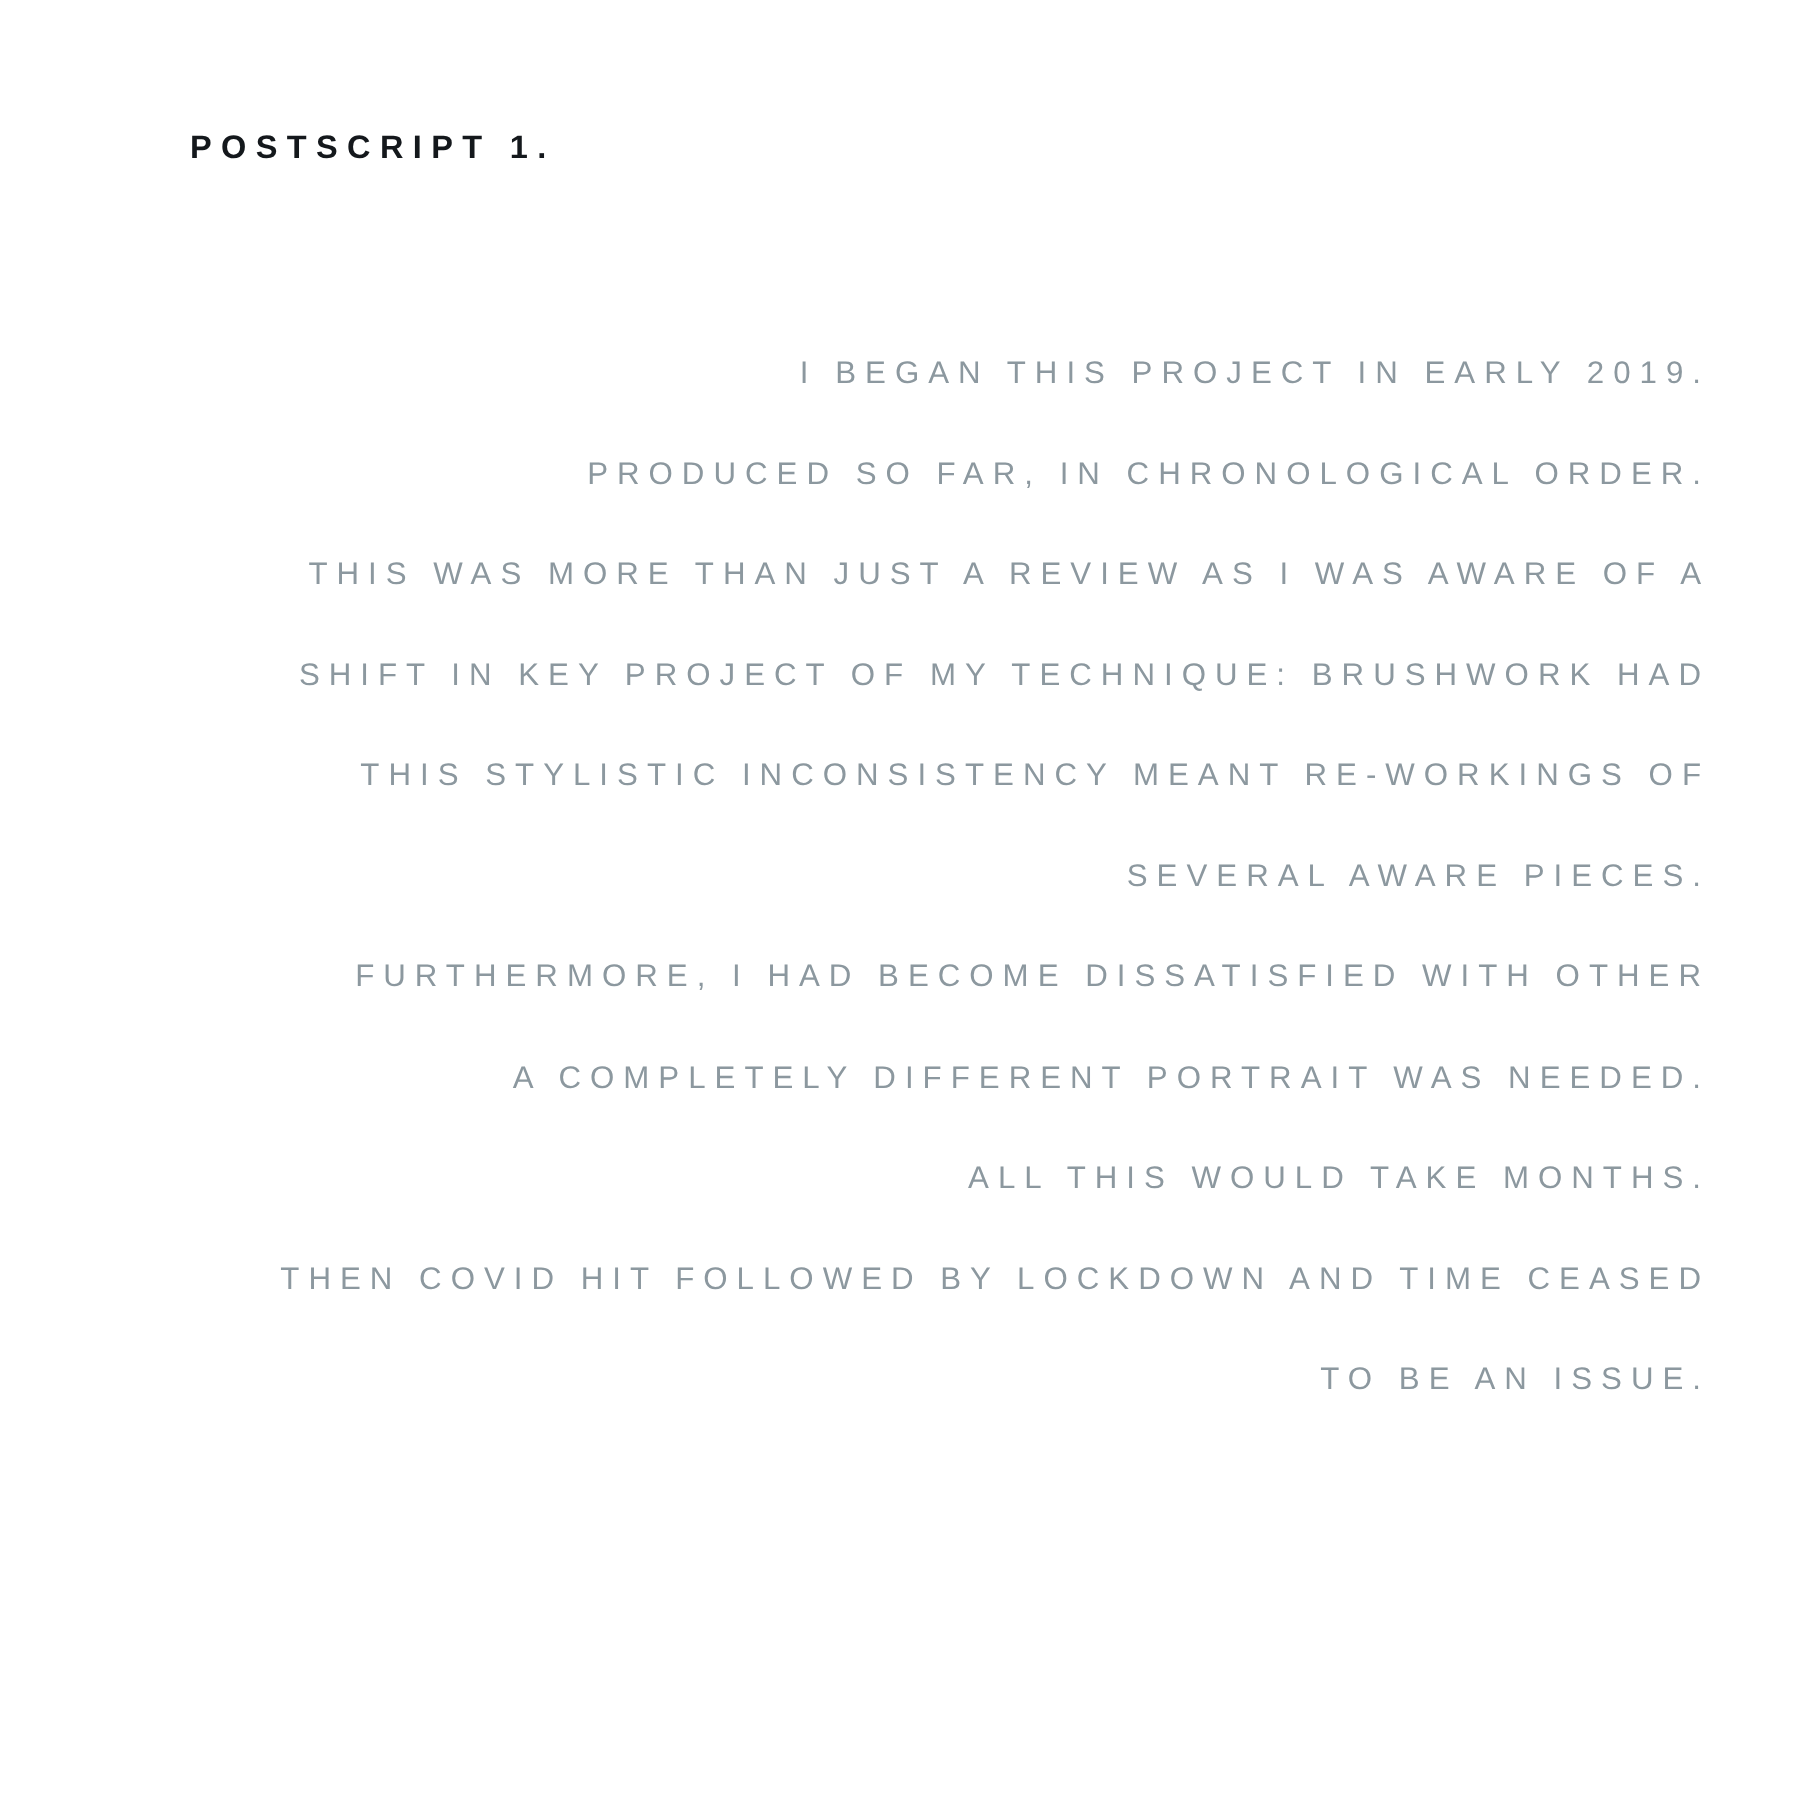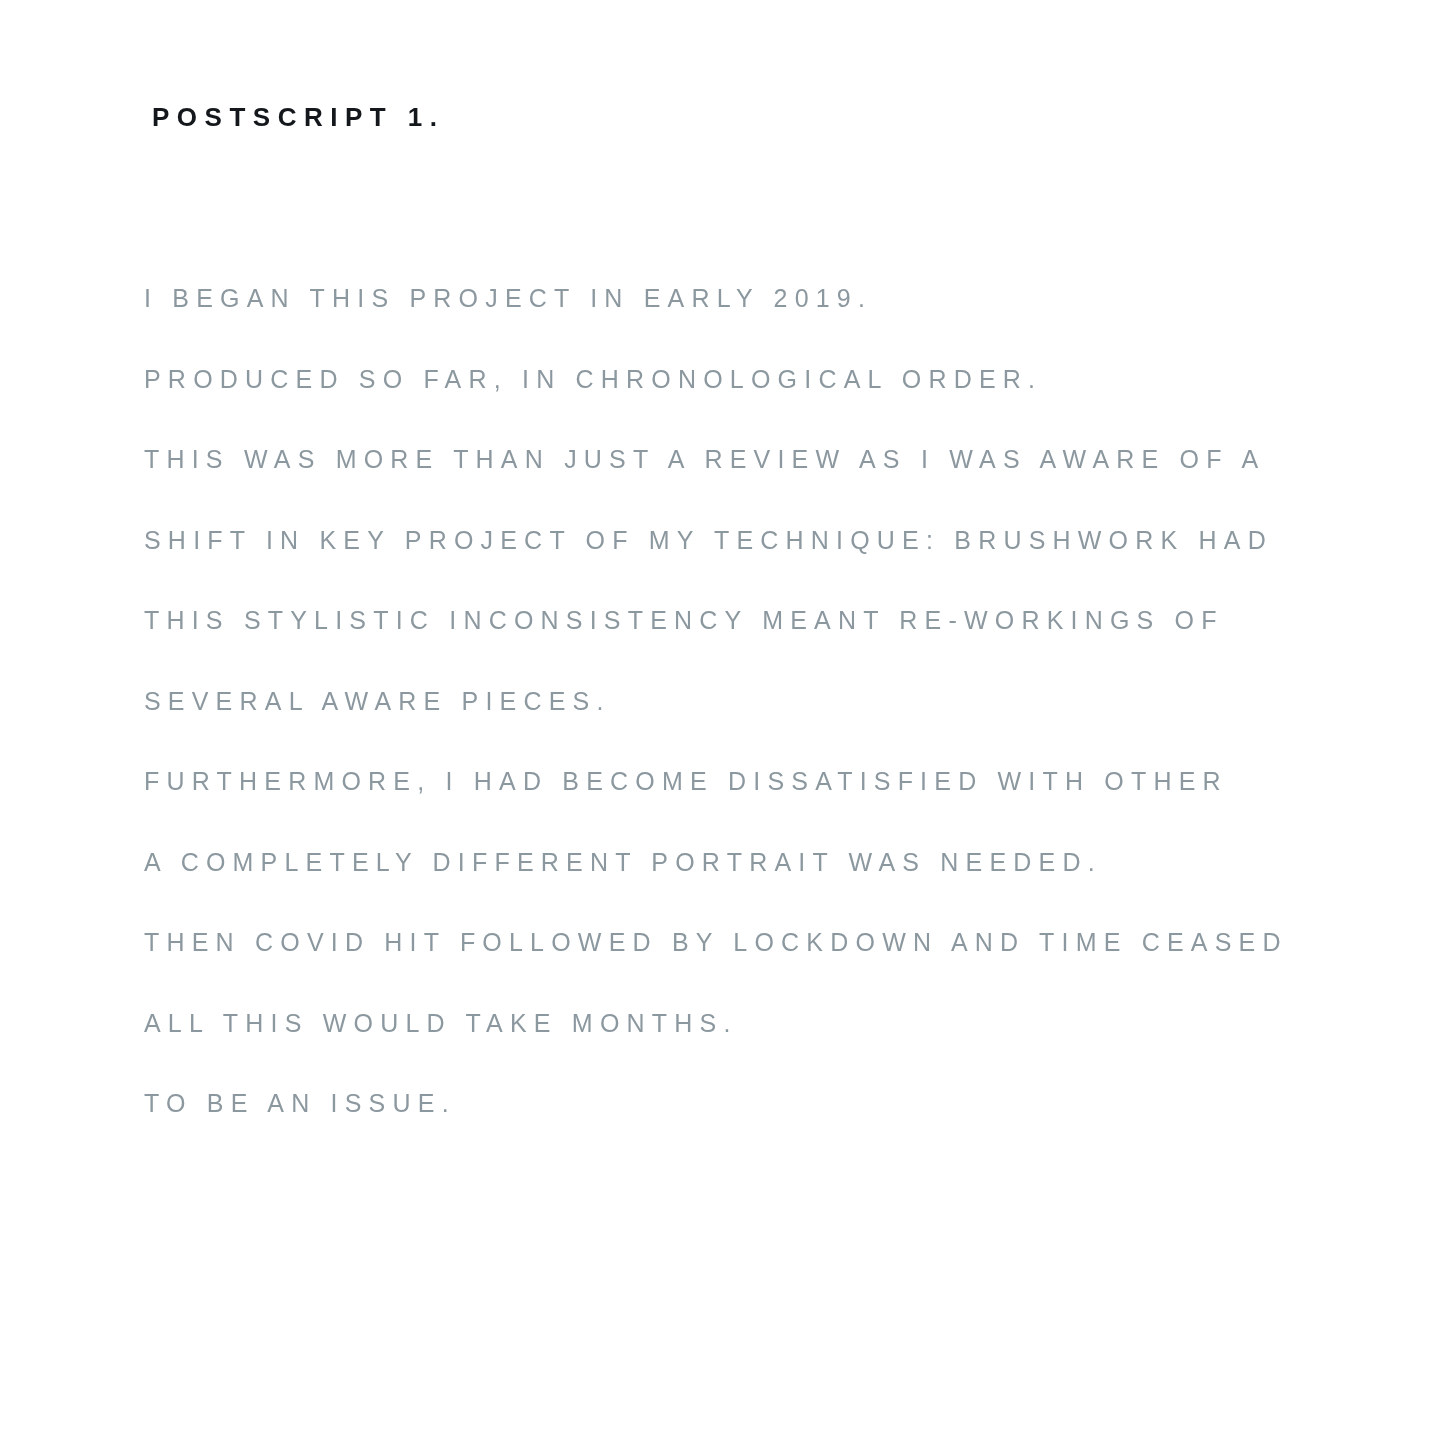--- a/index.html
+++ b/index.html
@@ -19,6 +19,7 @@
     height: 1452px;
     background: #ffffff;
     box-sizing: border-box;
+    text-align: right;
   }
   .doc-title {
     position: absolute;

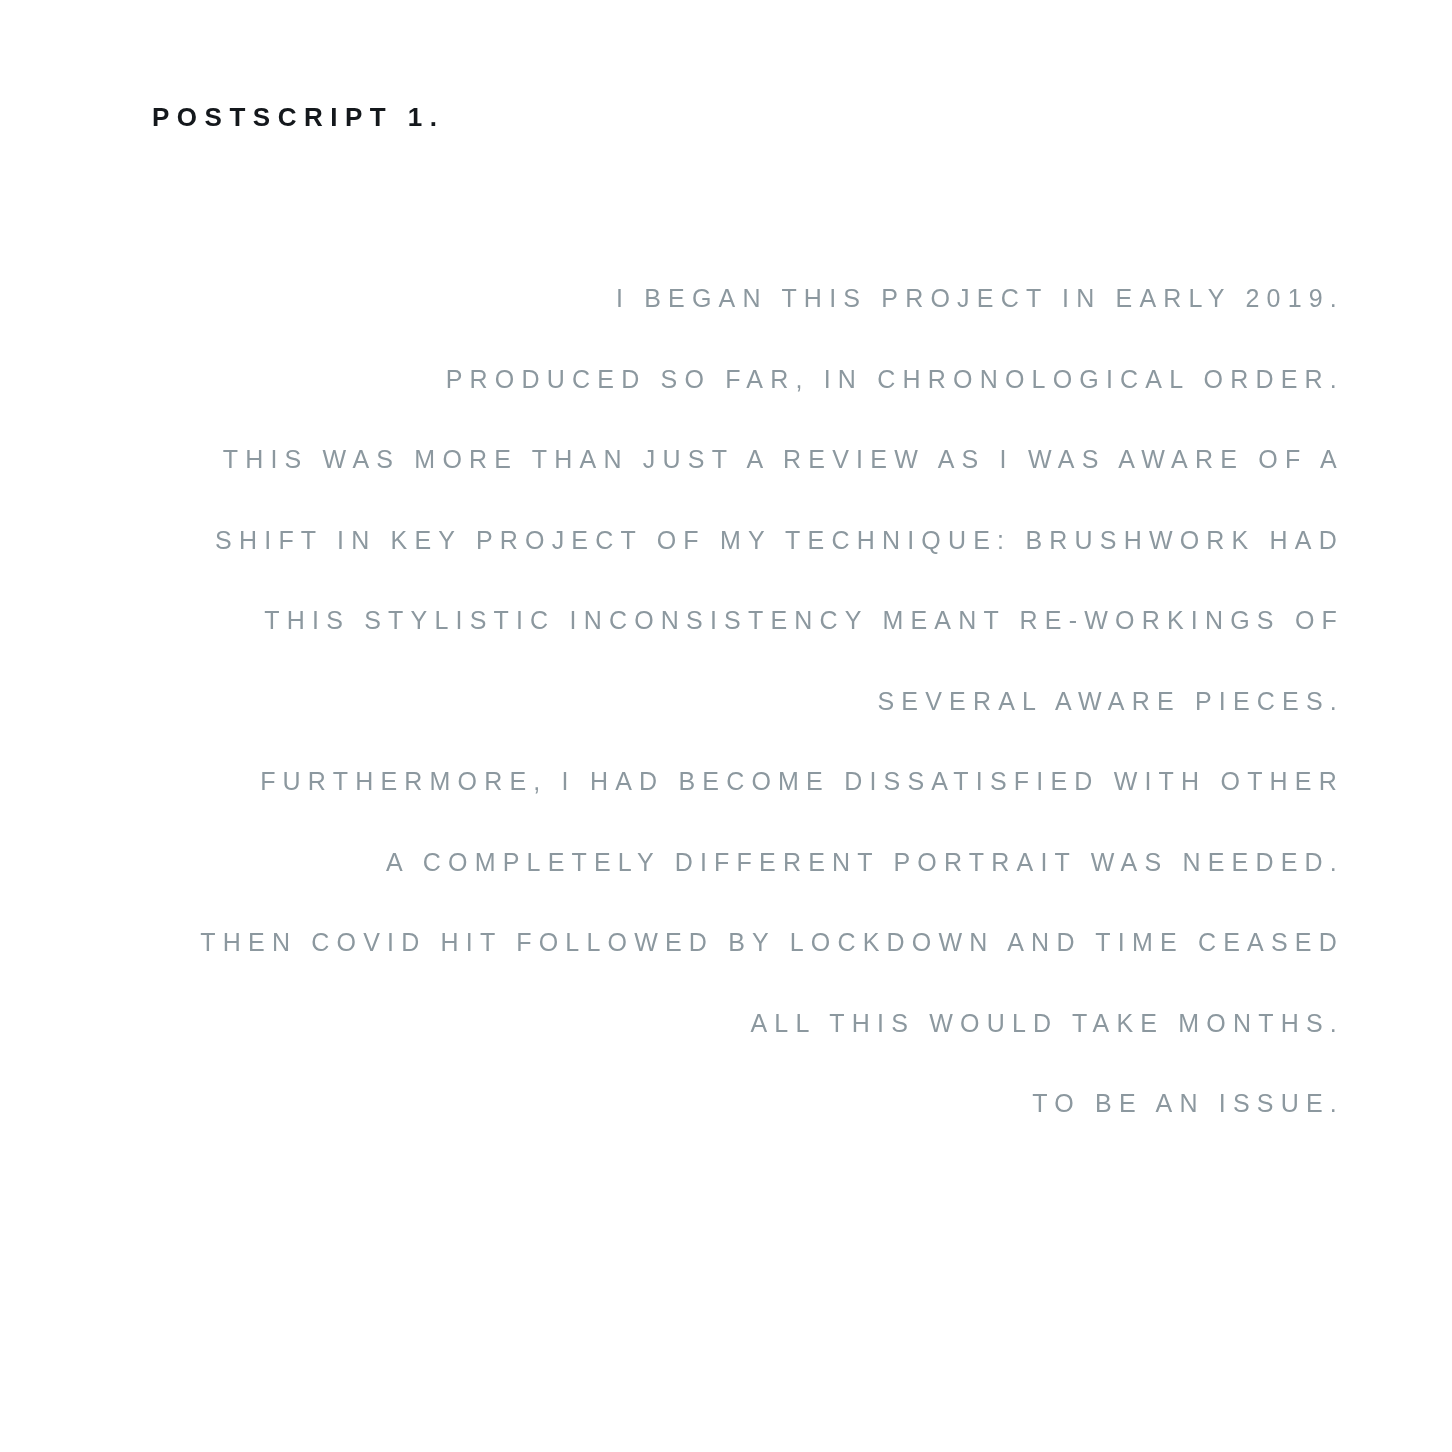--- a/index.html
+++ b/index.html
@@ -33,7 +33,7 @@
   }
   .body-block {
     position: absolute;
-    left: 144px;
+    left: 168px;
     top: 258px;
     width: 1200px;
   }

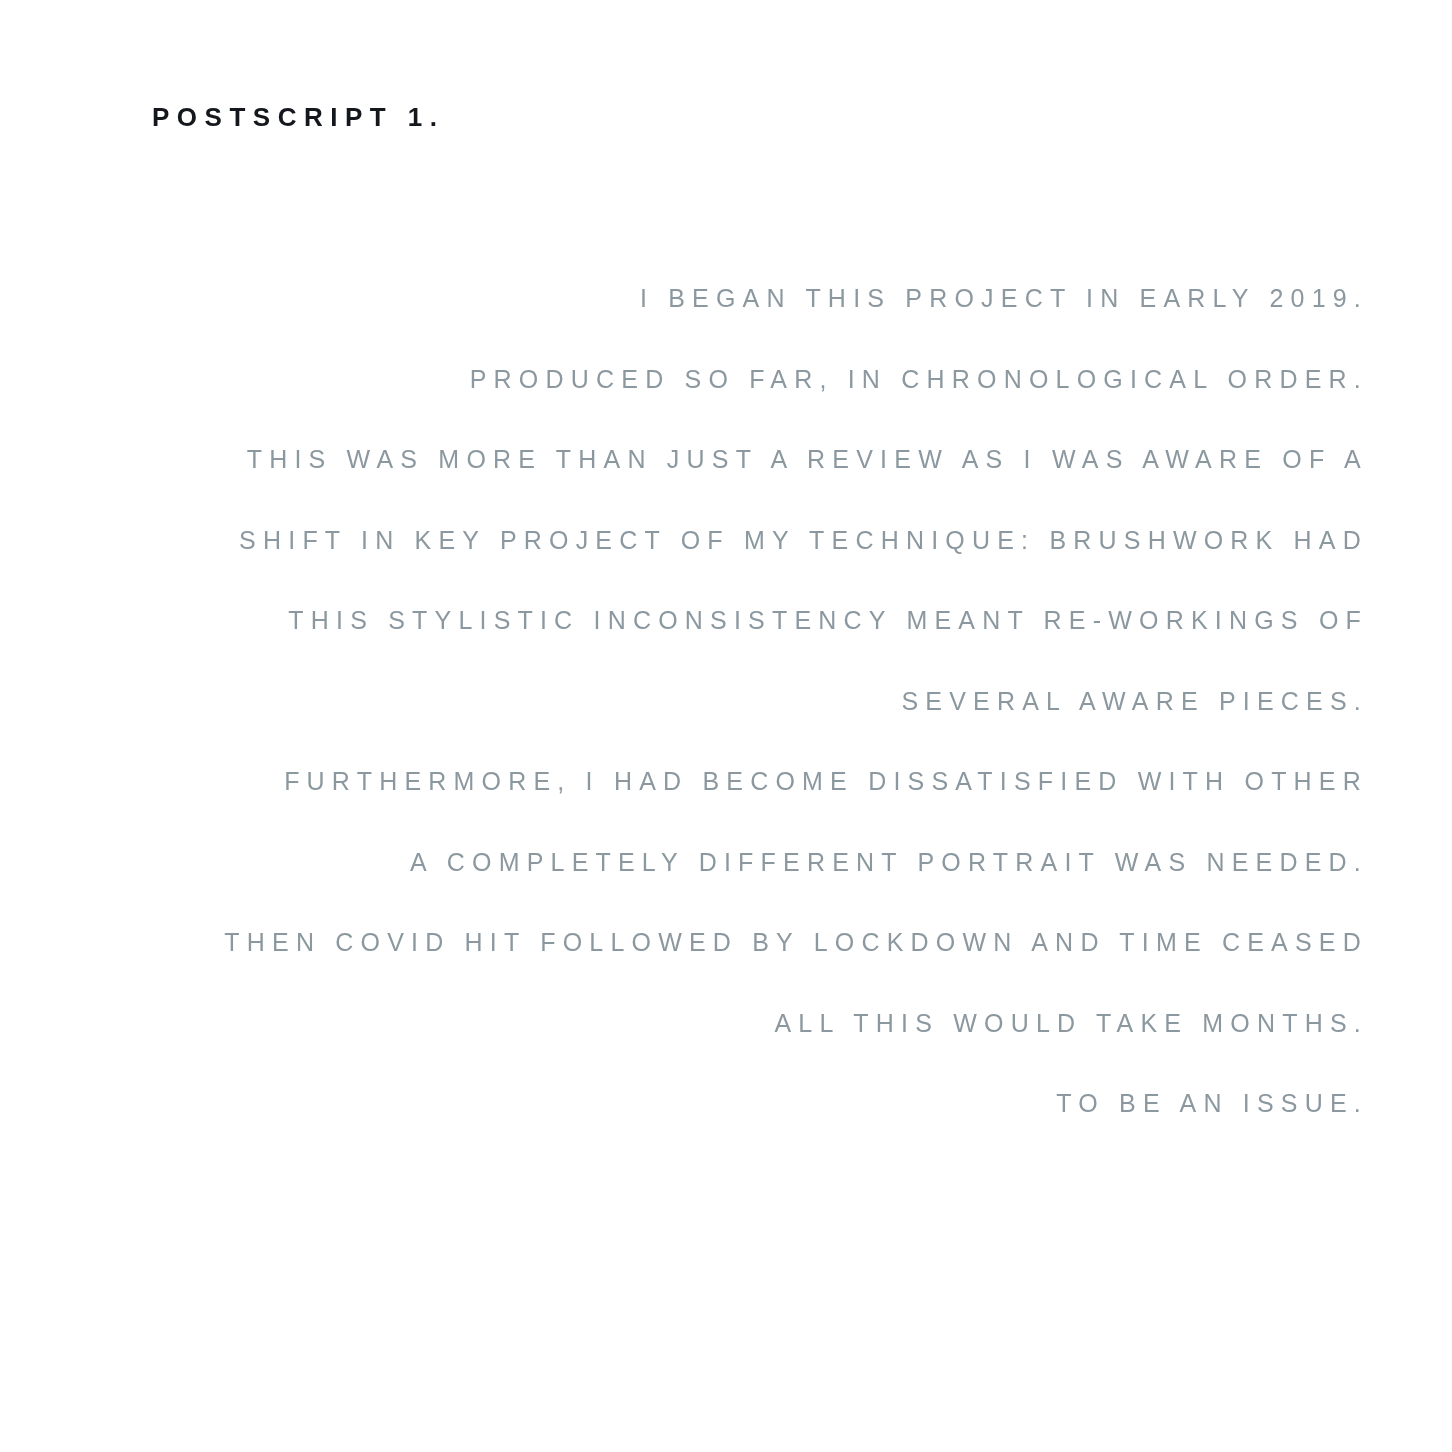--- a/index.html
+++ b/index.html
@@ -62,8 +62,8 @@
     <div class="body-line">SEVERAL AWARE PIECES.</div>
     <div class="body-line">FURTHERMORE, I HAD BECOME DISSATISFIED WITH OTHER</div>
     <div class="body-line">A COMPLETELY DIFFERENT PORTRAIT WAS NEEDED.</div>
+    <div class="body-line">ALL THIS WOULD TAKE MONTHS.</div>
     <div class="body-line">THEN COVID HIT FOLLOWED BY LOCKDOWN AND TIME CEASED</div>
-    <div class="body-line">ALL THIS WOULD TAKE MONTHS.</div>
     <div class="body-line">TO BE AN ISSUE.</div>
   </div>
 

